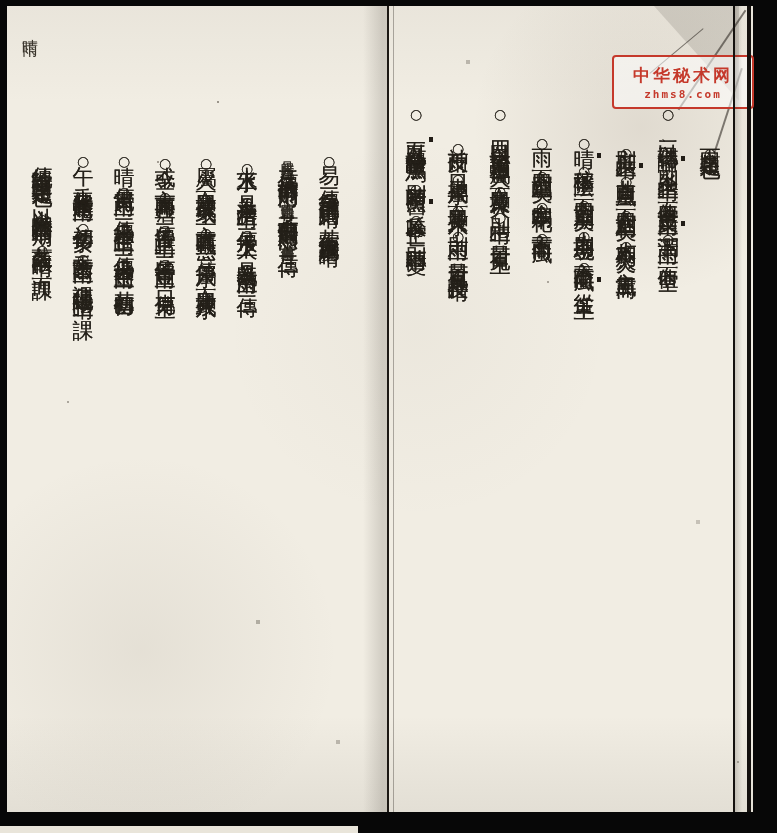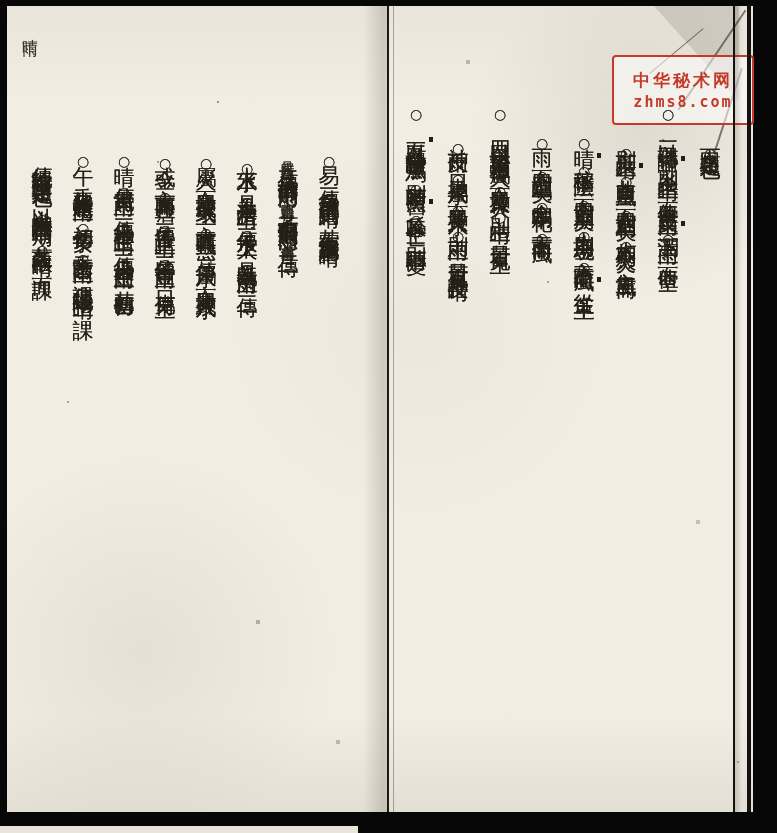--- a/index.html
+++ b/index.html
@@ -36,7 +36,7 @@
   #corner-label{position:absolute;left:12px;top:20px;writing-mode:vertical-rl;text-orientation:upright;
     font-size:16px;letter-spacing:4px;color:#3a352c;}
   
-  #watermark{position:absolute;left:605px;top:49px;width:142px;height:70px;box-sizing:border-box;
+  #watermark{position:absolute;left:605px;top:49px;width:142px;height:54px;box-sizing:border-box;
     border:2px solid var(--wm,#c5392b);border-radius:4px;background:rgba(255,255,255,.55);
     display:flex;flex-direction:column;align-items:center;justify-content:center;gap:1px;
     color:var(--wm,#c5392b);font-family:"Liberation Sans",sans-serif;}

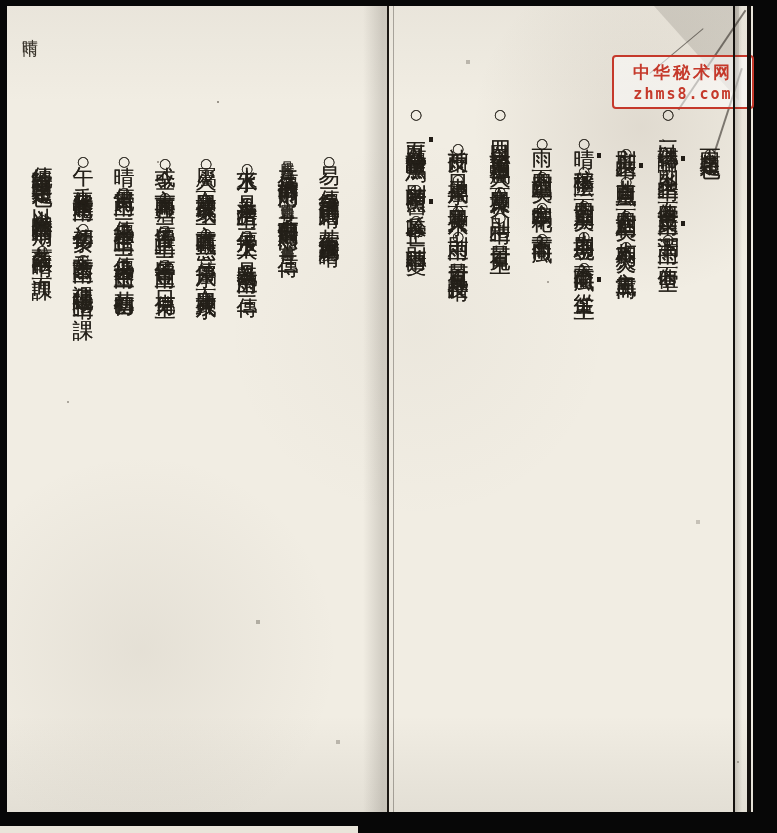--- a/index.html
+++ b/index.html
@@ -41,7 +41,7 @@
     display:flex;flex-direction:column;align-items:center;justify-content:center;gap:1px;
     color:var(--wm,#c5392b);font-family:"Liberation Sans",sans-serif;}
   #watermark .l1{font-size:17px;font-weight:bold;letter-spacing:3px;}
-  #watermark .l2{font-size:15px;font-weight:bold;letter-spacing:2px;font-family:"DejaVu Sans Mono",monospace;}
+  #watermark .l2{font-size:11px;font-weight:bold;letter-spacing:2px;font-family:"DejaVu Sans Mono",monospace;}
   
   .page-text{position:absolute;writing-mode:vertical-rl;text-orientation:upright;
     color:var(--ink,#242019);}

